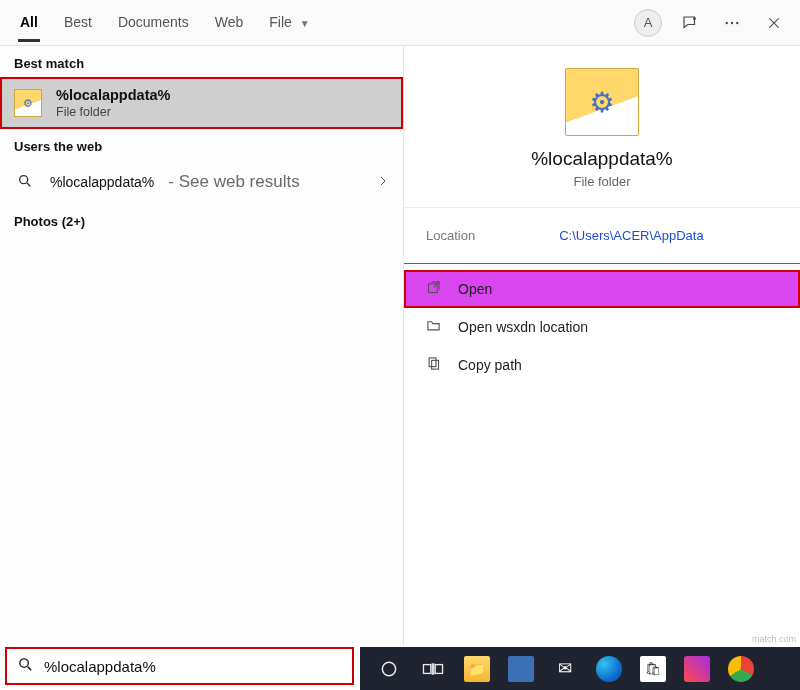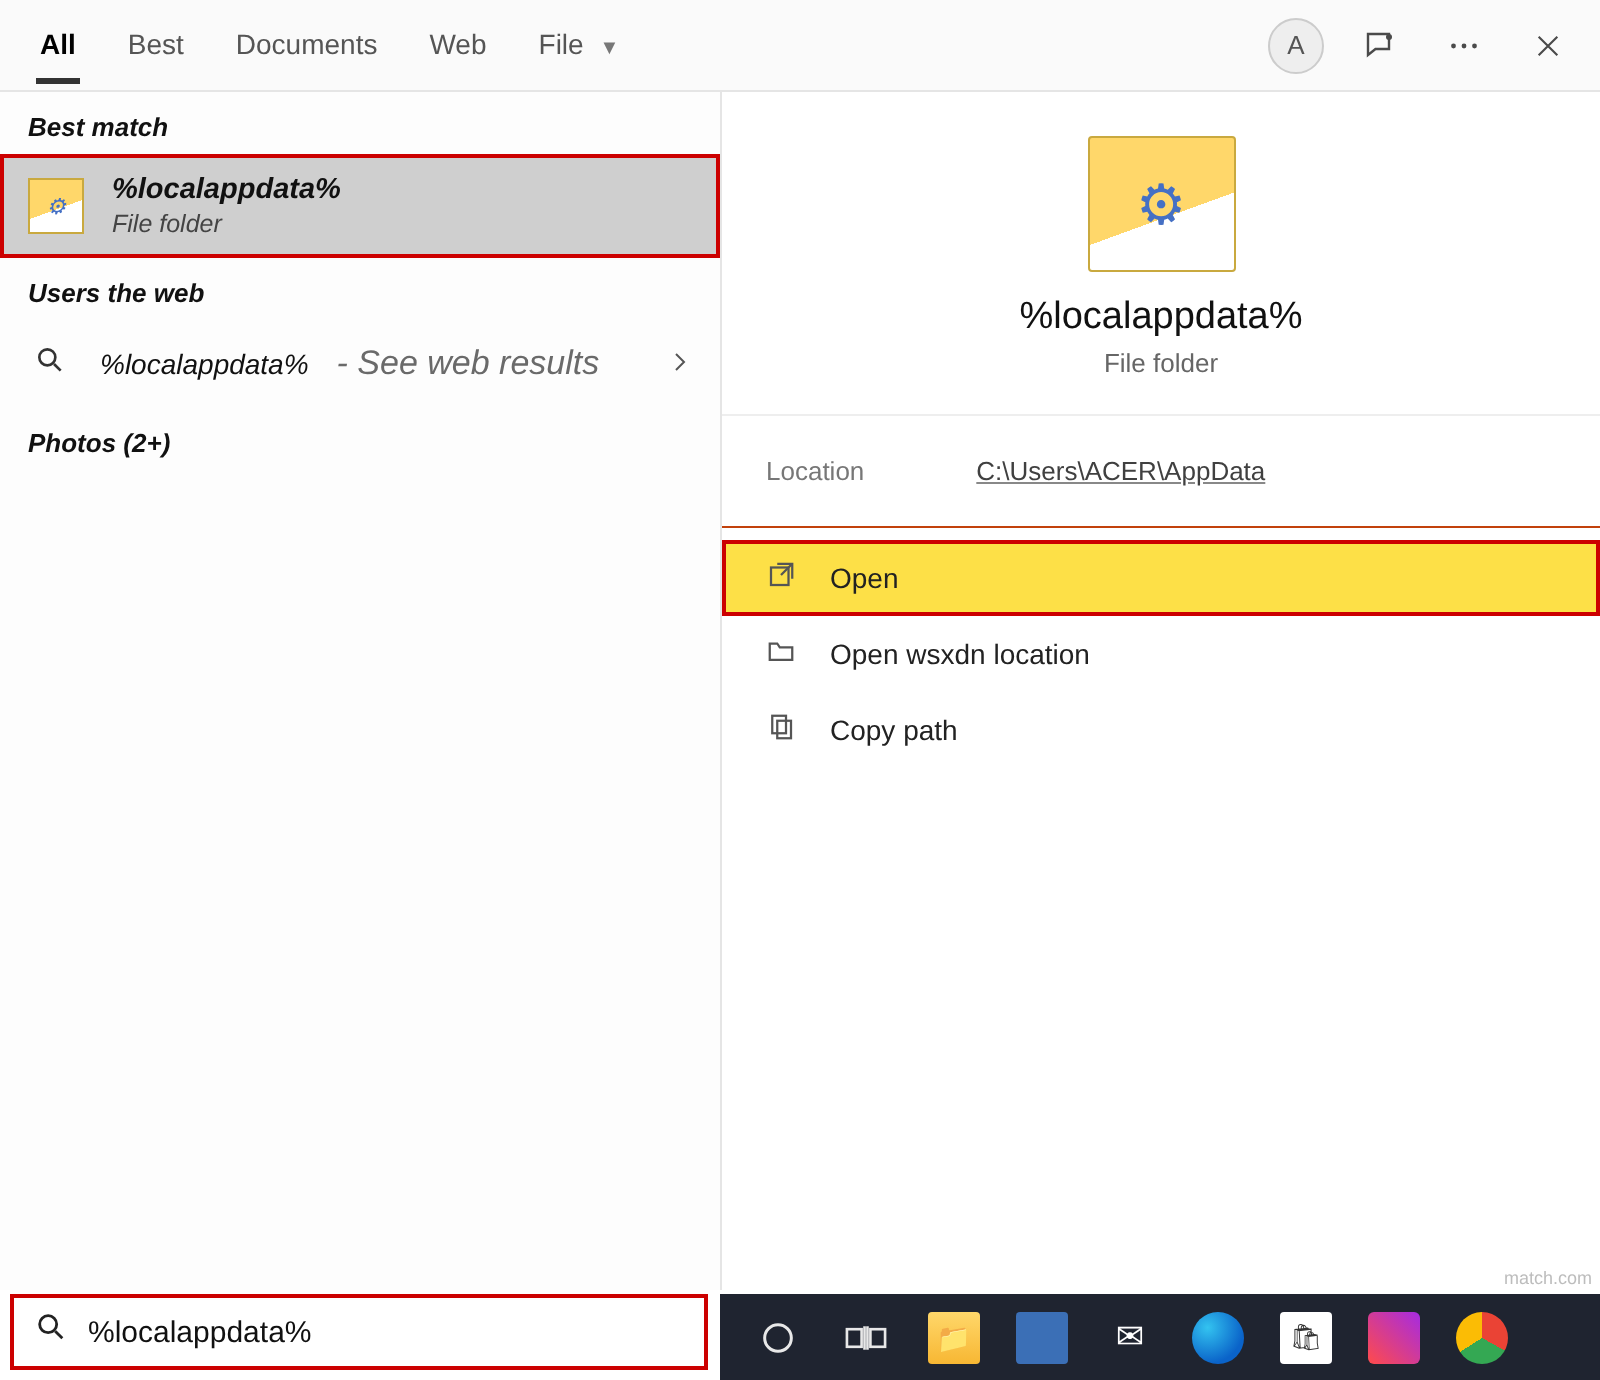--- a/index.html
+++ b/index.html
@@ -53,10 +53,10 @@
   
   .panes { display: flex; height: 599px; }
   .left {
-    width: 361px;
+    width: 404px;
     border-right: 1px solid #e5e5e5;
     background: #fdfdfd;
-    display: flex; flex-direction: column; font-style: italic;
+    display: flex; flex-direction: column;
   }
   .right { flex: 1; background: #fff; }
 

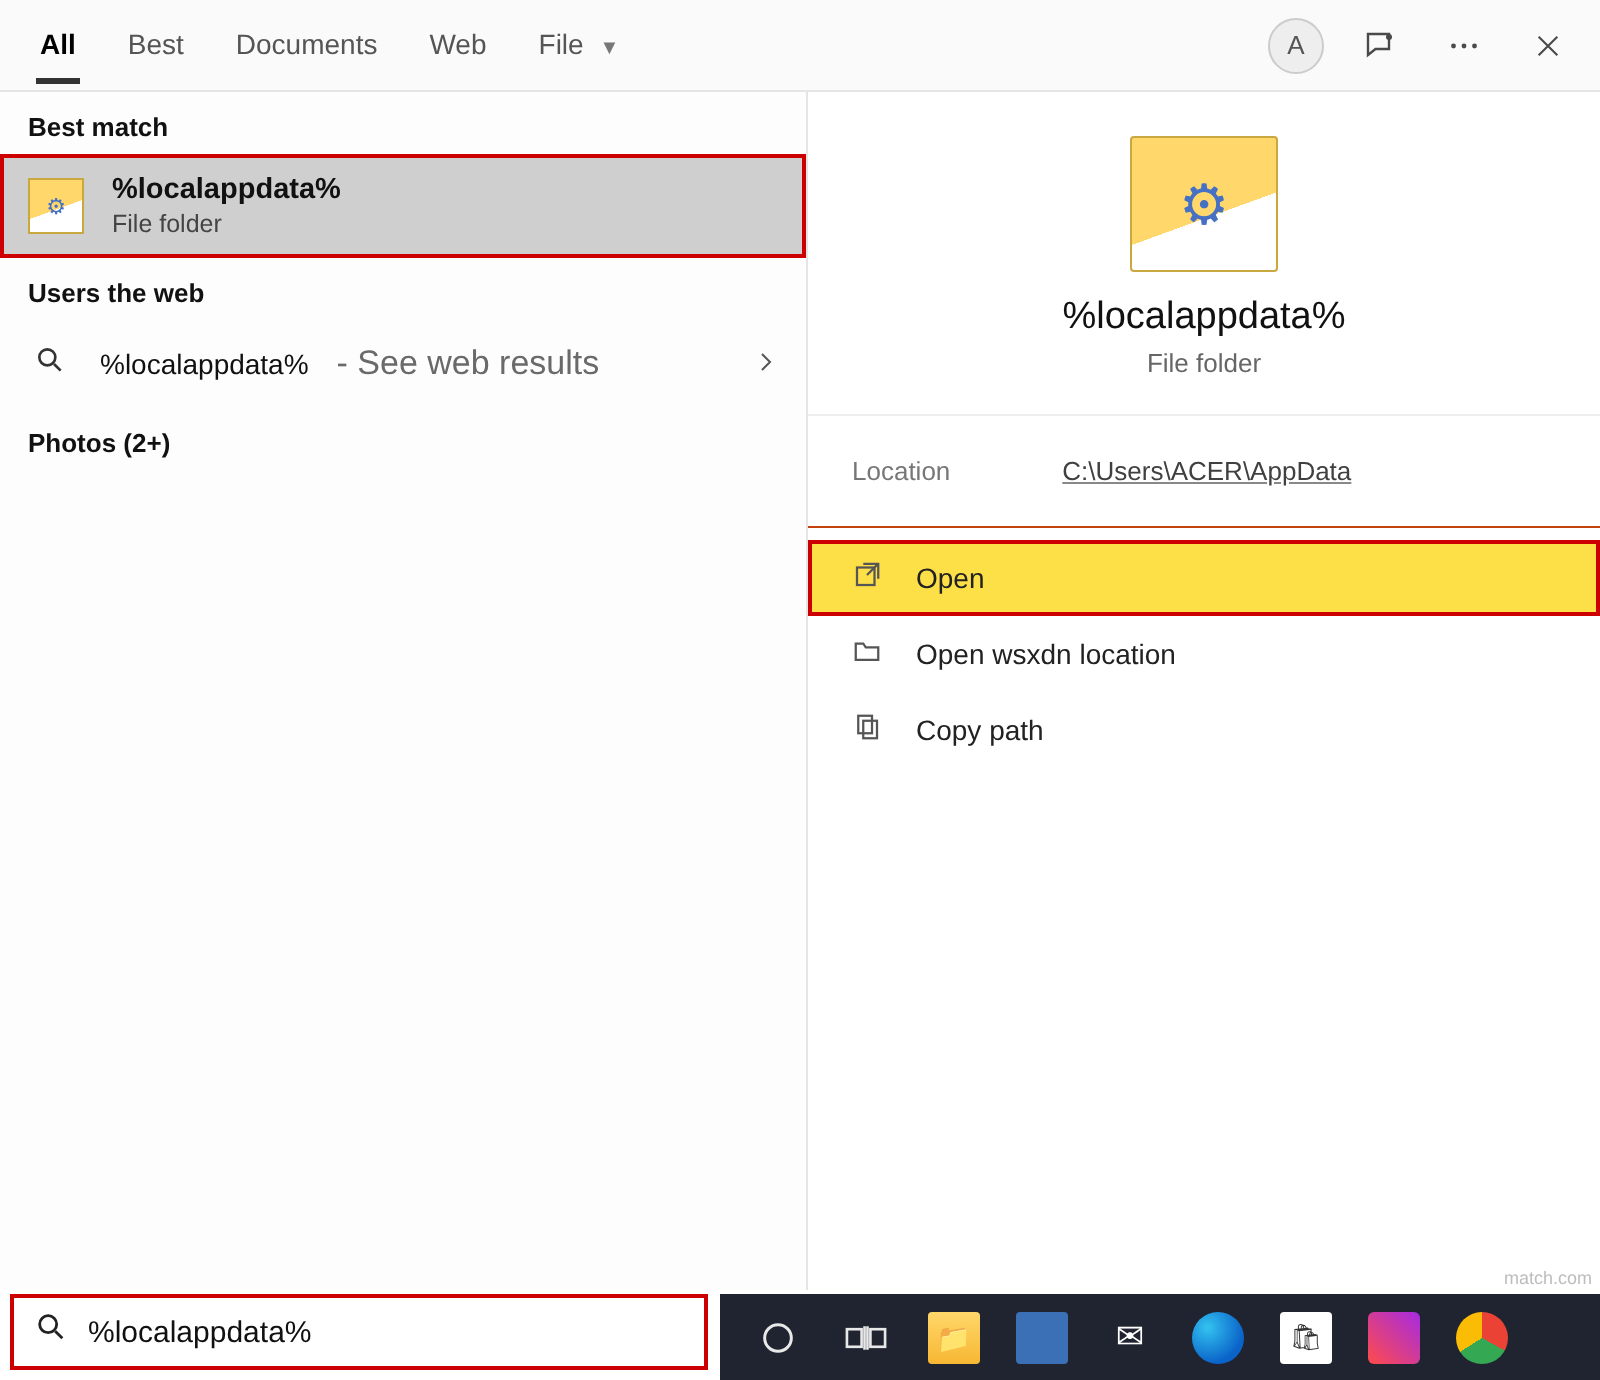--- a/index.html
+++ b/index.html
@@ -121,7 +121,7 @@
     display:flex; gap: 56px;
   }
   .meta .k { color:#777; }
-  .meta .v { color:#404040; text-decoration: underline; text-decoration-color:#888; cursor:pointer;}
+  .meta .v { color:#1d4ed8; text-decoration-color:#888; cursor:pointer;margin-left:28px;}
 
   .actions { padding: 6px 0; }
   .action {

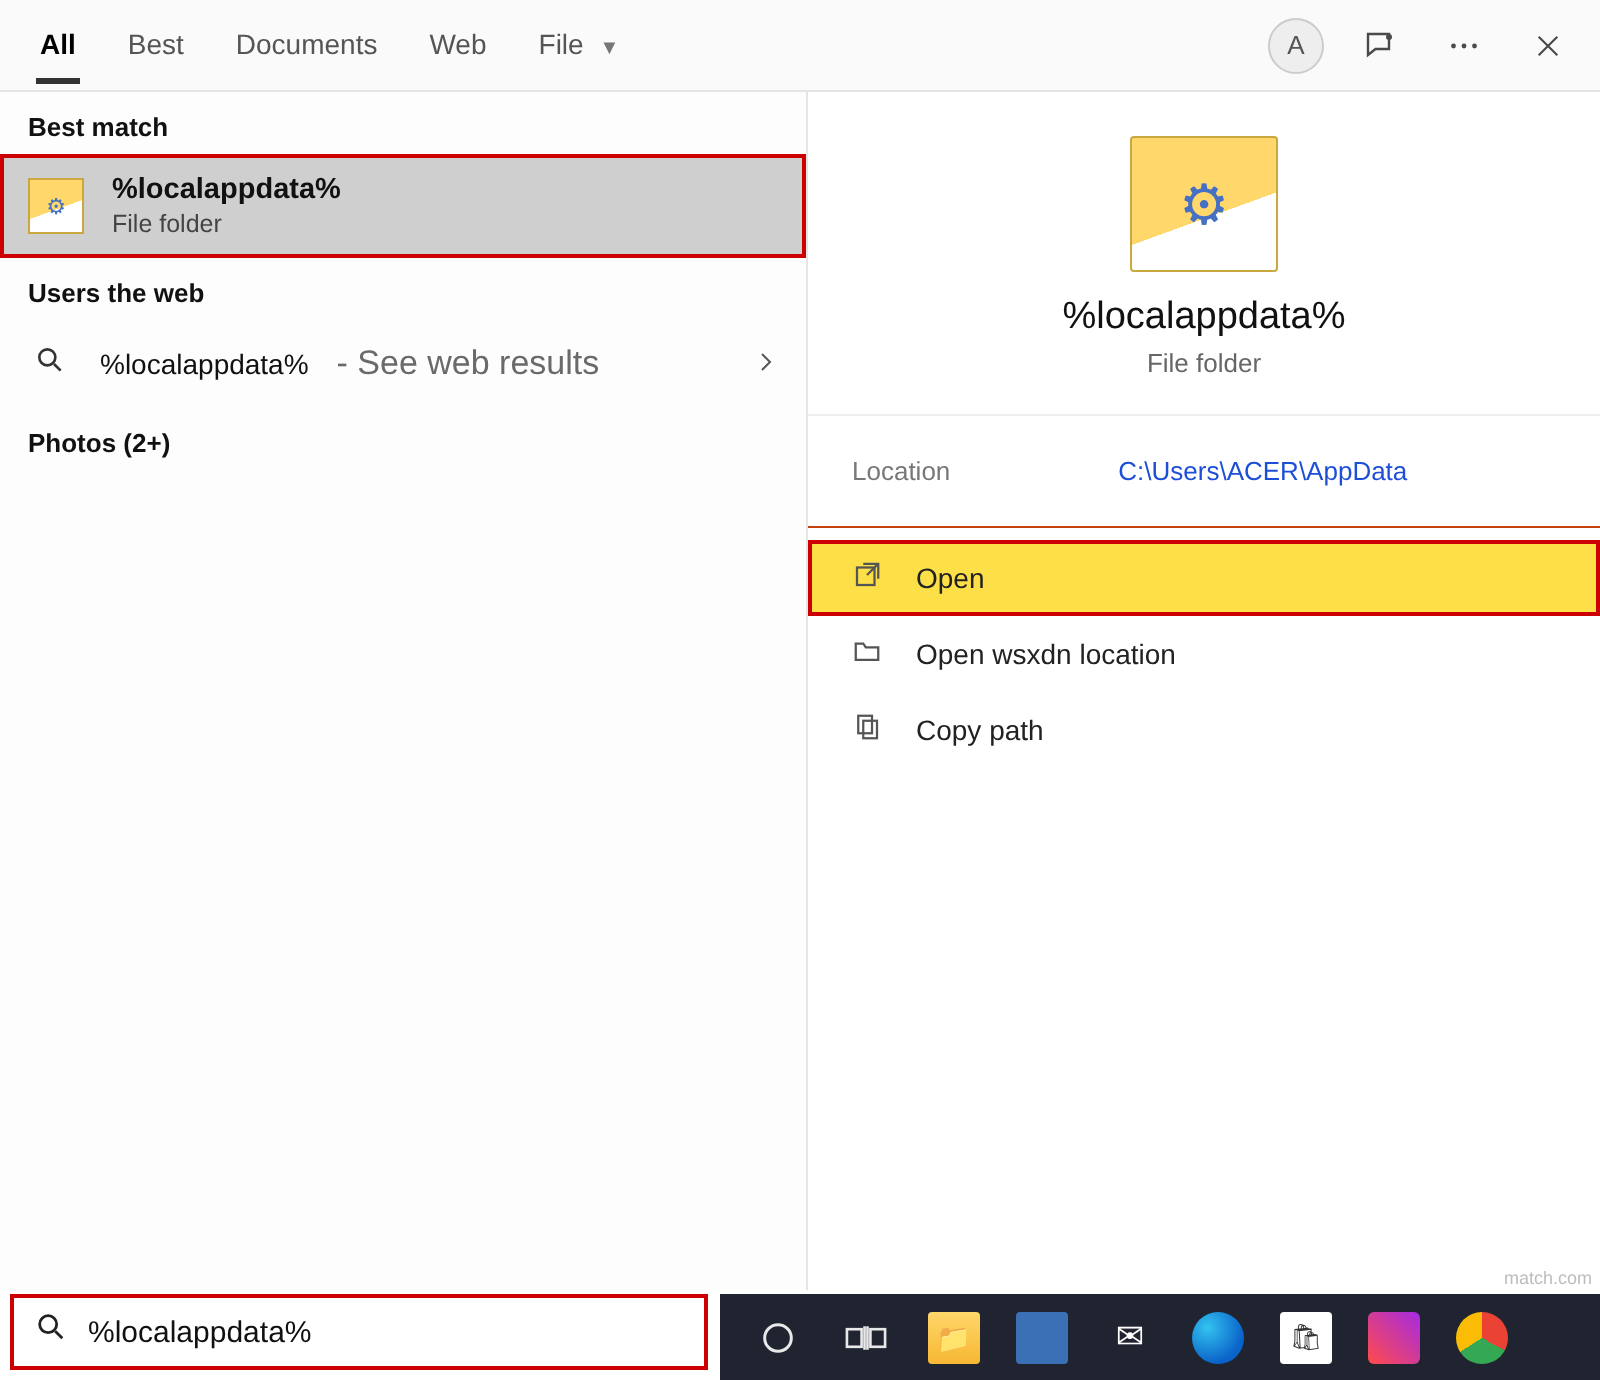--- a/index.html
+++ b/index.html
@@ -130,7 +130,7 @@
     font-size: 14px; color:#222;
     cursor:pointer;
   }
-  .action.selected { background:#fde047; outline:2px solid #cc0000; outline-offset:-2px; }
+  .action.selected { background:#d946ef; outline:2px solid #cc0000; outline-offset:-2px; }
   .action .aicon { width:16px; color:#555; }
 
   

